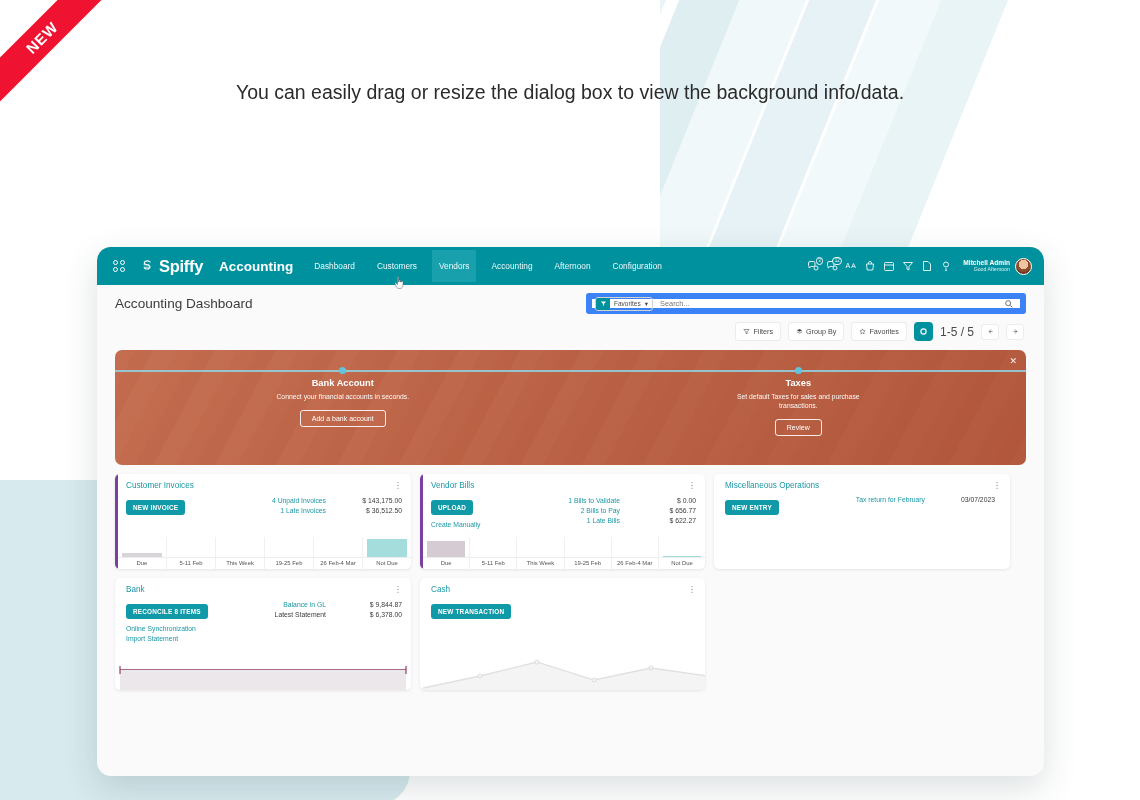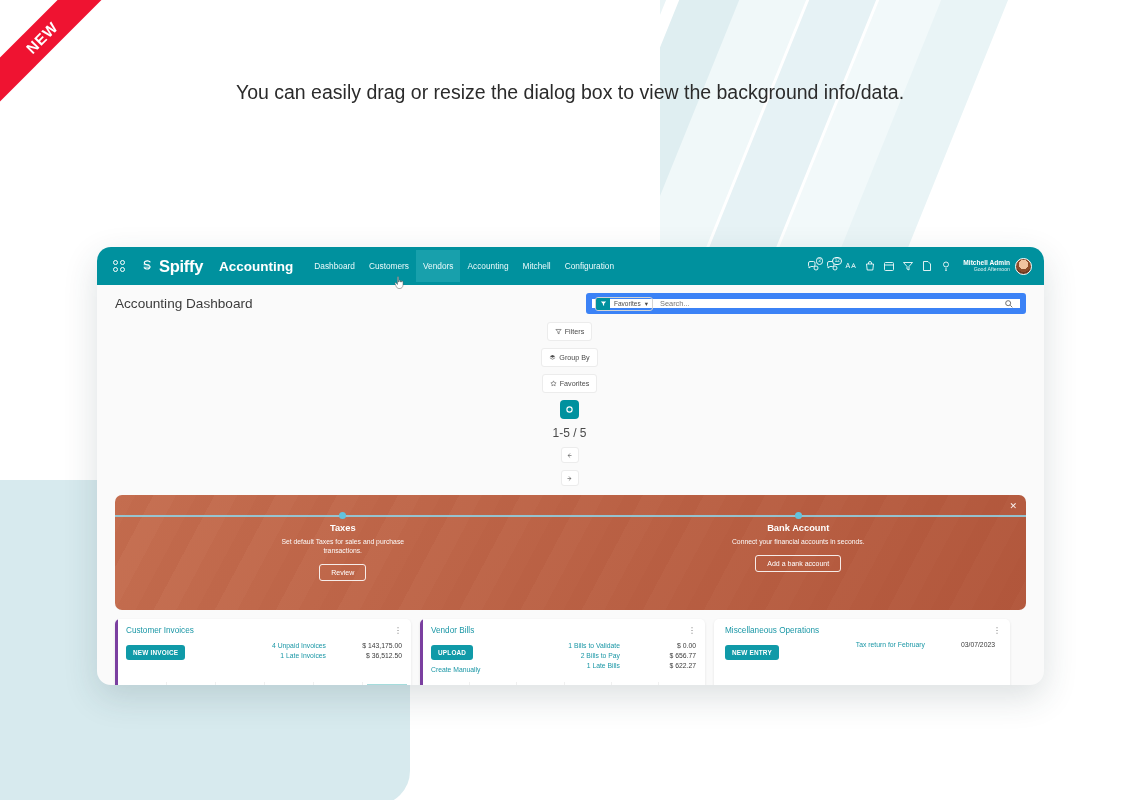--- a/index.html
+++ b/index.html
@@ -33,7 +33,7 @@
 
   
   .window {
-    position: absolute; left: 97px; top: 247px; width: 947px; height: 438px;
+    position: absolute; left: 97px; top: 247px; width: 947px; height: 529px;
     background: #fafafa; border-radius: 14px;
     box-shadow: 0 12px 34px rgba(40,60,70,.16);
     overflow: hidden; z-index: 10;

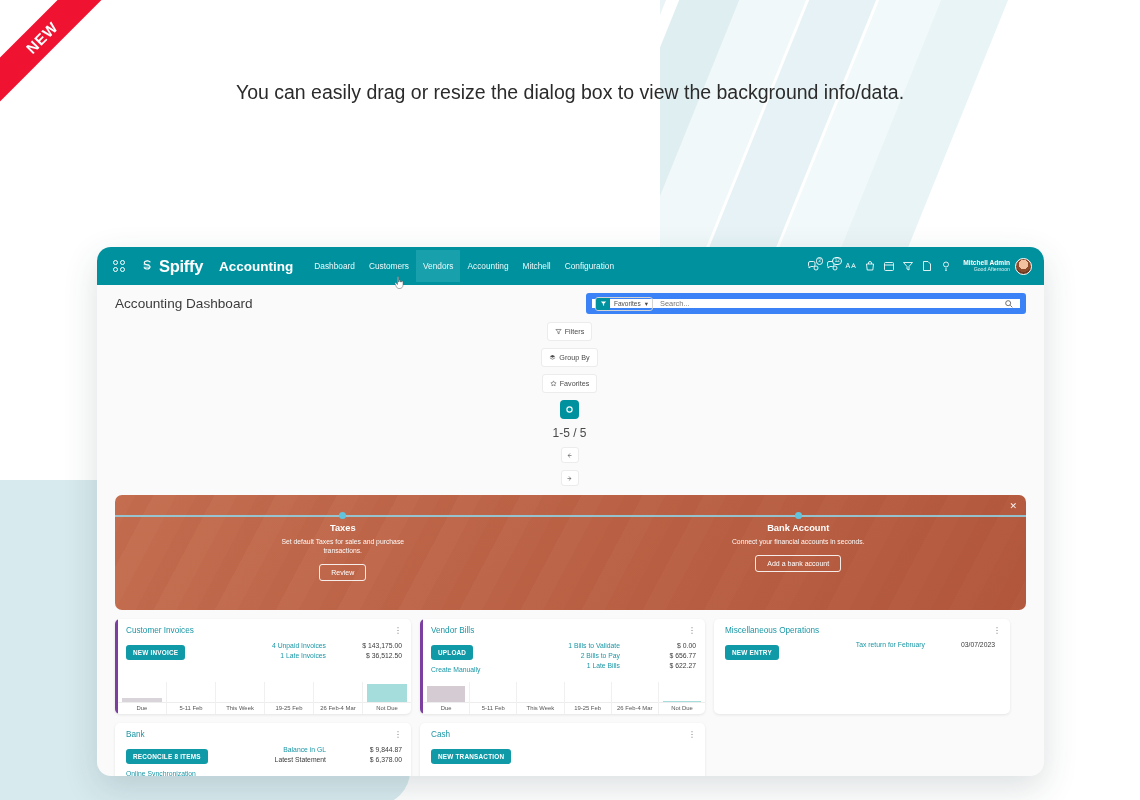--- a/index.html
+++ b/index.html
@@ -48,7 +48,7 @@
   .brand-mark { width: 17px; height: 17px; }
   .brand-text { font-size: 16.5px; font-weight: bold; letter-spacing: -.3px; }
   .app-name { font-size: 13.5px; font-weight: bold; margin-left: 7px; }
-  .nav-menu { display: flex; align-items: center; gap: 0; margin-left: 14px; }
+  .nav-menu { display: flex; align-items: center; gap: 8px; margin-left: 14px; }
   .nav-menu a { color: #eafafb; font-size: 8.3px; text-decoration: none; padding: 11px 7px; white-space: nowrap; }
   .nav-menu a.active { background: #18a0ac; }
   .nav-right { margin-left: auto; display: flex; align-items: center; gap: 7px; padding-right: 12px; }

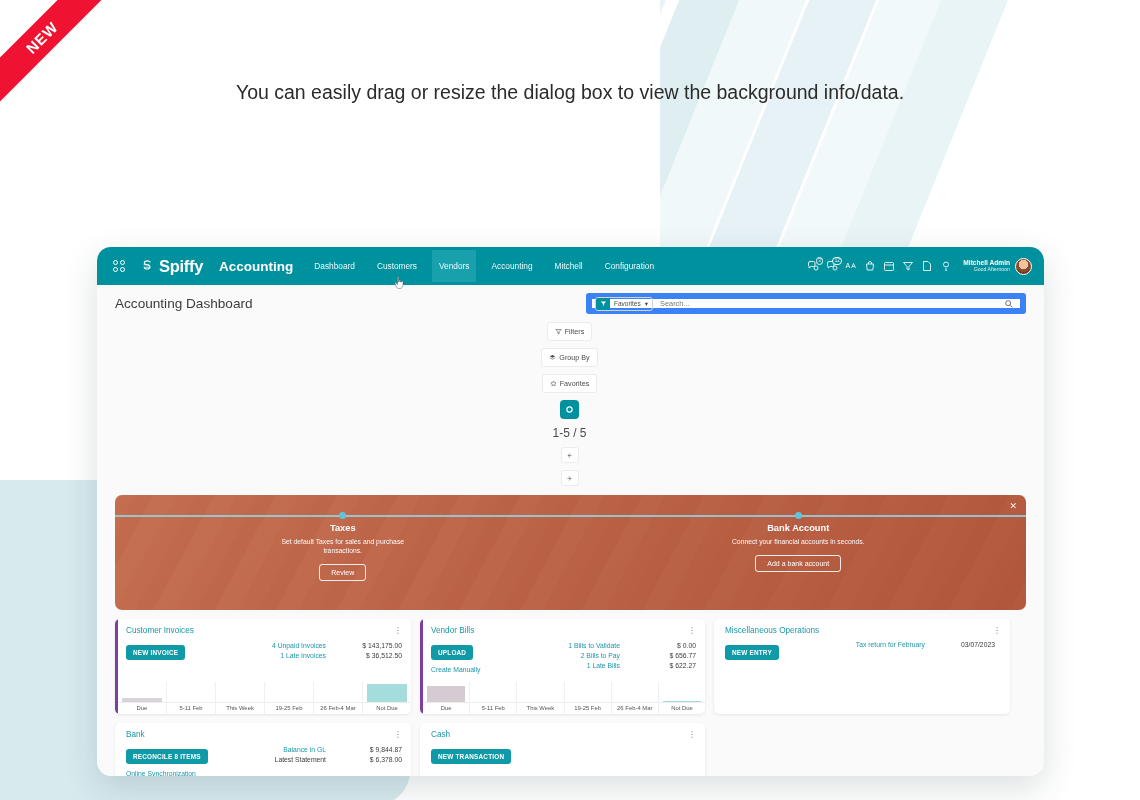--- a/index.html
+++ b/index.html
@@ -180,7 +180,7 @@
       <a href="#">Customers</a>
       <a href="#" class="active">Vendors</a>
       <a href="#">Accounting</a>
-      <a href="#">Mitchell</a>
+      <a href="#">Afternoon</a>
       <a href="#">Configuration</a>
     </div>
 

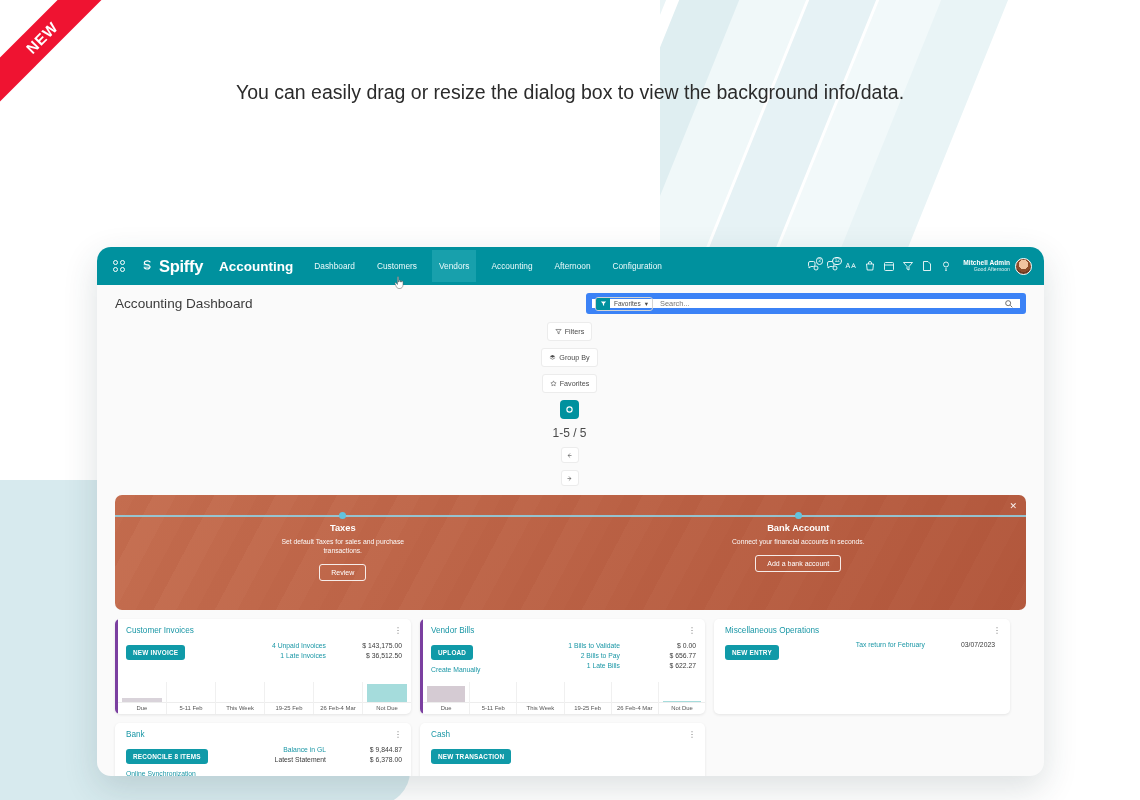--- a/index.html
+++ b/index.html
@@ -73,7 +73,7 @@
   .facet-lb { font-size: 6.5px; color: #4b4b4b; padding: 0 4px; }
   .search-input { flex: 1; border: none; outline: none; font-size: 7.4px; color: #9a9a9a; padding-left: 7px; font-family: "Liberation Sans", sans-serif; background: transparent; }
   .search-mag { width: 10px; height: 10px; margin-right: 3px; }
-  .ctrl-row2 { display: flex; align-items: center; justify-content: flex-end; gap: 7px; margin-top: 8px; padding-right: 2px; flex-direction: column; }
+  .ctrl-row2 { display: flex; align-items: center; justify-content: flex-end; gap: 7px; margin-top: 8px; padding-right: 2px; }
   .ctrl-btn { display: flex; align-items: center; gap: 3px; font-size: 7.2px; color: #4a4a4a; background: #fff; border: 1px solid #ececec; border-radius: 3px; padding: 4px 7px; }
   .ctrl-btn svg { width: 7px; height: 7px; }
   .view-btn { width: 19px; height: 19px; border-radius: 4px; background: #00919e; display: flex; align-items: center; justify-content: center; }

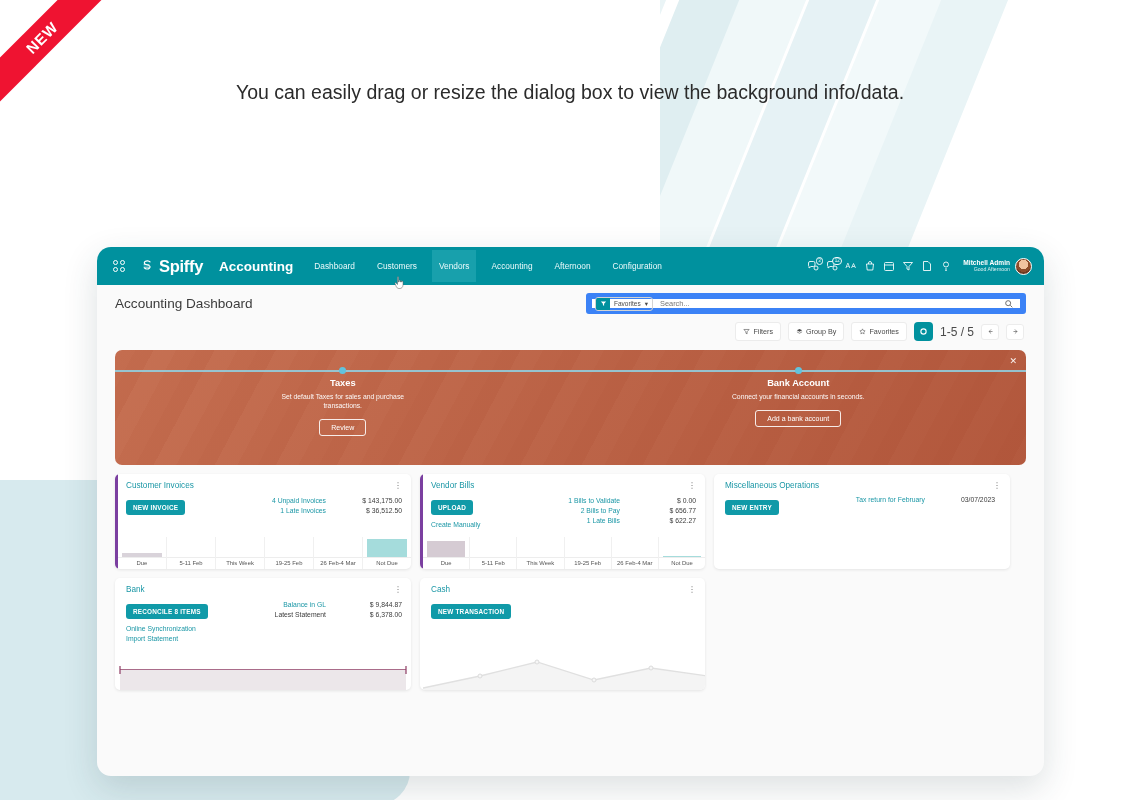--- a/index.html
+++ b/index.html
@@ -312,16 +312,16 @@
       <div class="step">
         <span class="step-line"></span>
         <span class="step-dot"></span>
+        <h4>Bank Account</h4>
+        <p>Connect your financial accounts in seconds.</p>
+        <span class="step-btn">Add a bank account</span>
+      </div>
+      <div class="step">
+        <span class="step-line"></span>
+        <span class="step-dot"></span>
         <h4>Taxes</h4>
         <p>Set default Taxes for sales and purchase transactions.</p>
         <span class="step-btn">Review</span>
-      </div>
-      <div class="step">
-        <span class="step-line"></span>
-        <span class="step-dot"></span>
-        <h4>Bank Account</h4>
-        <p>Connect your financial accounts in seconds.</p>
-        <span class="step-btn">Add a bank account</span>
       </div>
     </div>
   </div>

